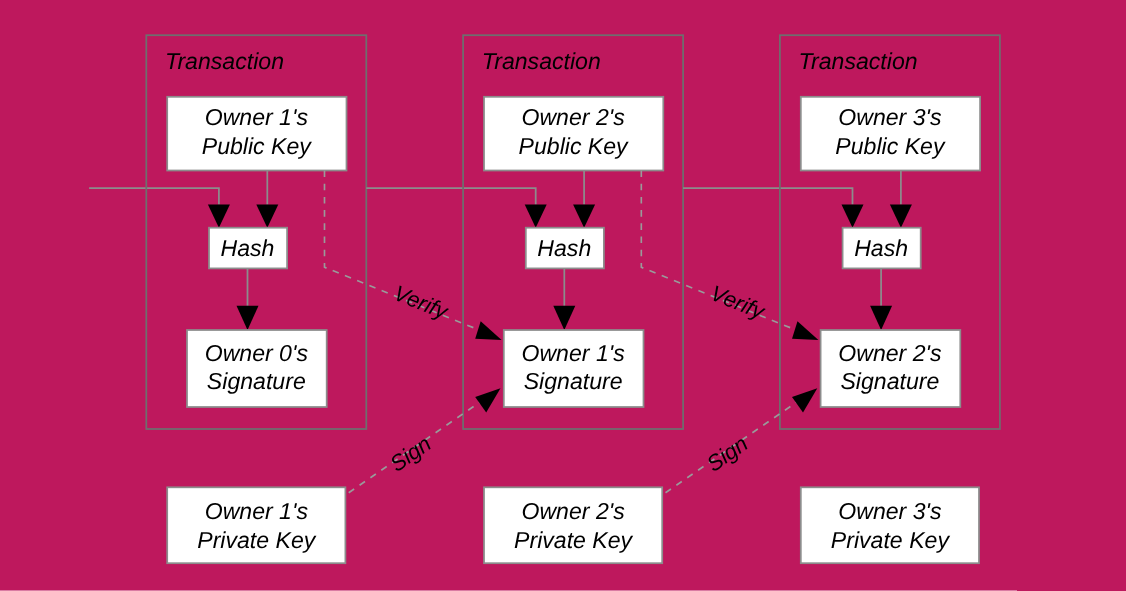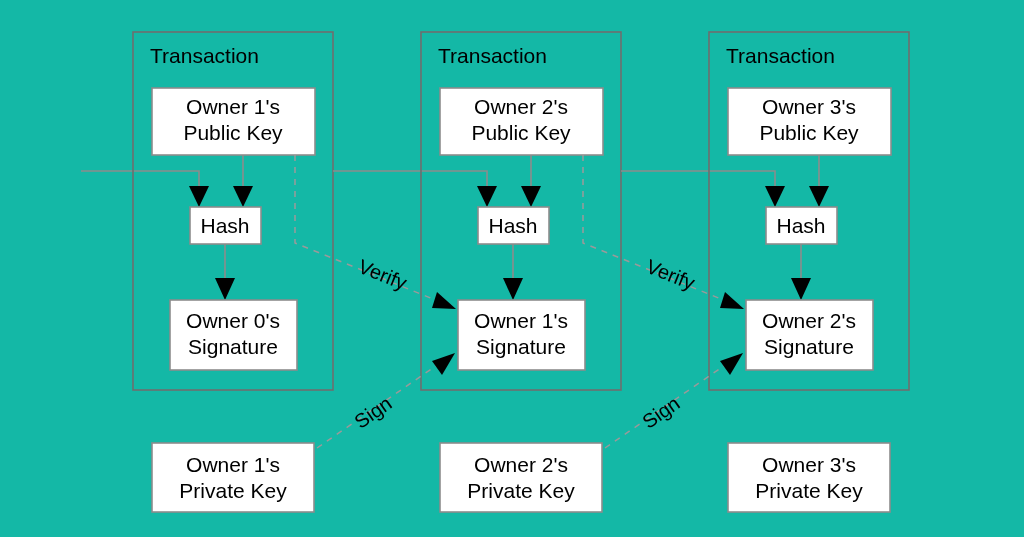--- a/index.html
+++ b/index.html
@@ -17,7 +17,8 @@
     position: relative;
     width: 1024px;
     height: 537px;
-    background: #14b8a6;
+    background: #be185d;
+    font-style: italic;
   }
   svg.diagram {
     display: block;

